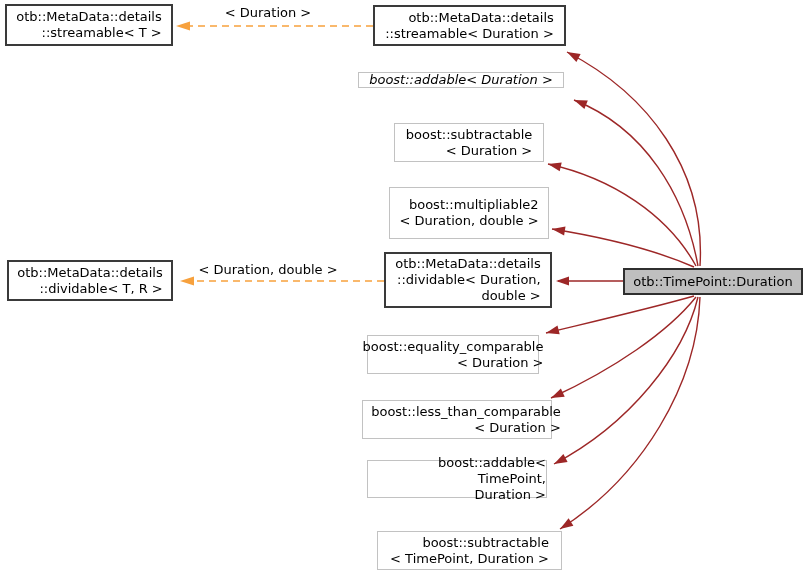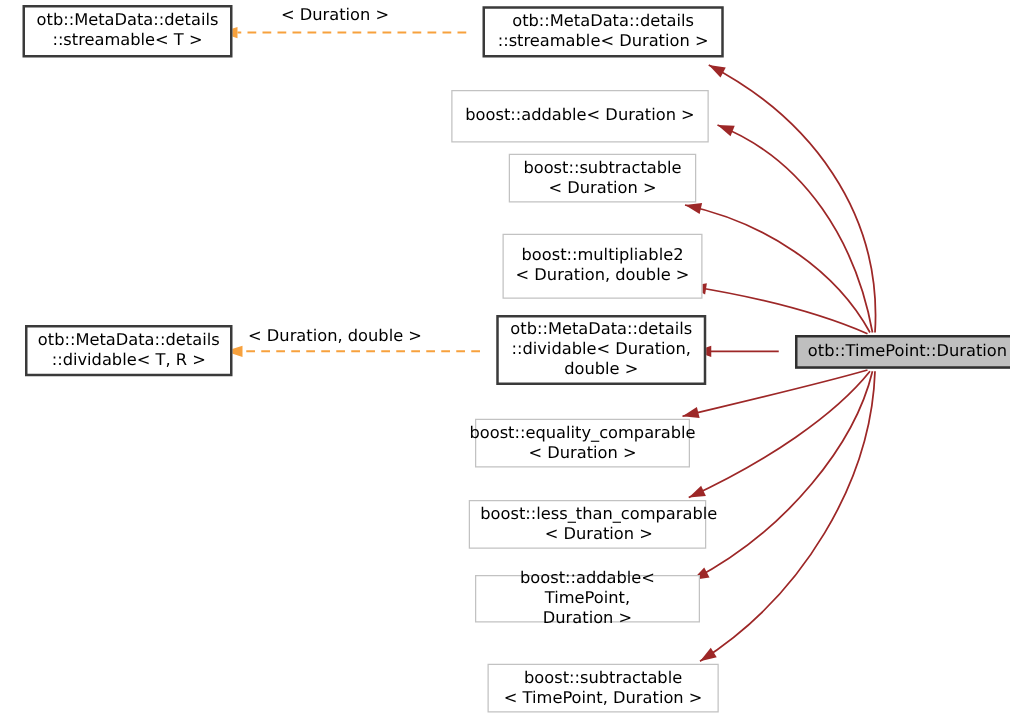--- a/index.html
+++ b/index.html
@@ -29,13 +29,12 @@
     display: flex;
     align-items: center;
     justify-content: center;
-    text-align: center;
+    text-align: right;
     background: #ffffff;
     box-sizing: border-box;
     white-space: pre-line;
     line-height: 16px;
     cursor: pointer;
-    margin-left: 13px;
   }
   .node.doc {
     border: 2px solid #3a3a3a;

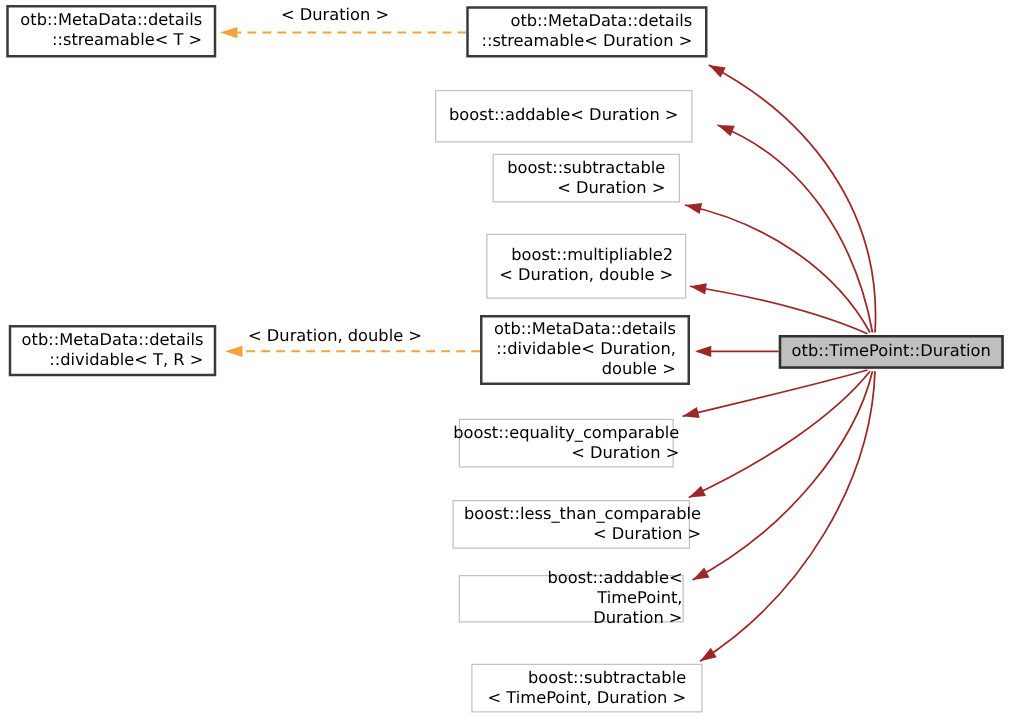--- a/index.html
+++ b/index.html
@@ -126,7 +126,7 @@
   <div class="node doc" style="left:373px; top:5px; width:193px; height:41px;">otb::MetaData::details
 ::streamable&lt; Duration &gt;</div>
 
-  <div class="node ext" style="left:348px; top:72px; width:206px; height:42px;">boost::addable&lt; Duration &gt;</div>
+  <div class="node ext" style="left:358px; top:72px; width:206px; height:16px;font-style:italic;">boost::addable&lt; Duration &gt;</div>
 
   <div class="node ext" style="left:394px; top:123px; width:150px; height:39px;">boost::subtractable
 &lt; Duration &gt;</div>

